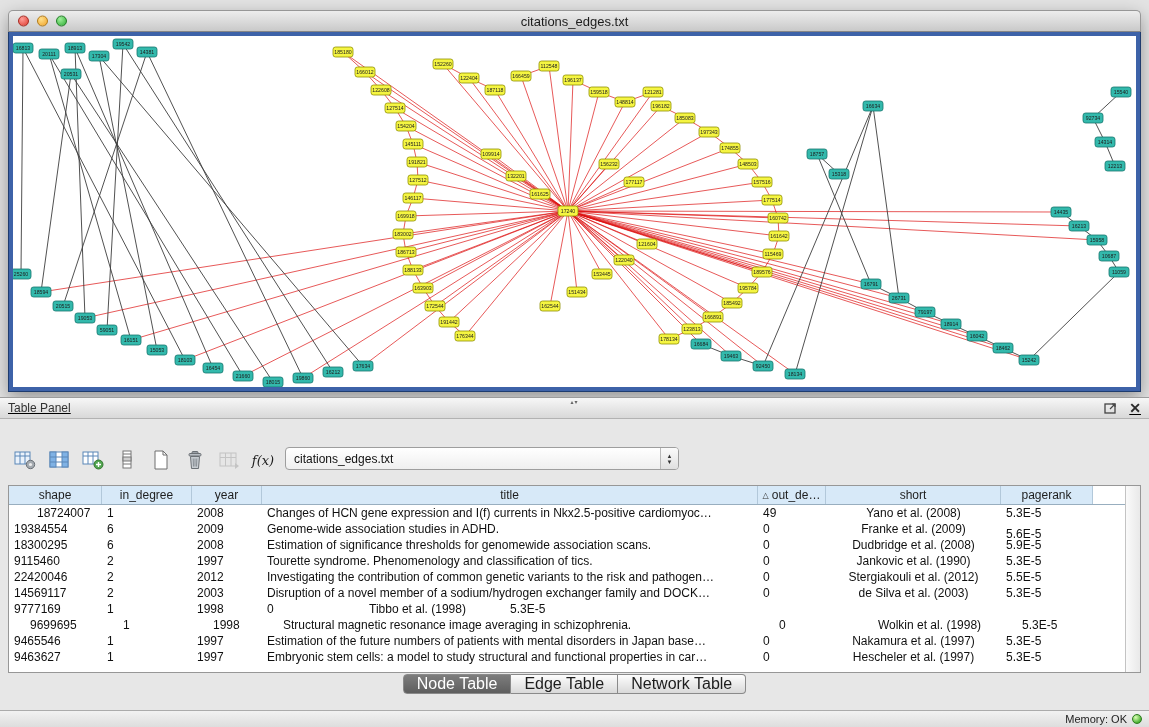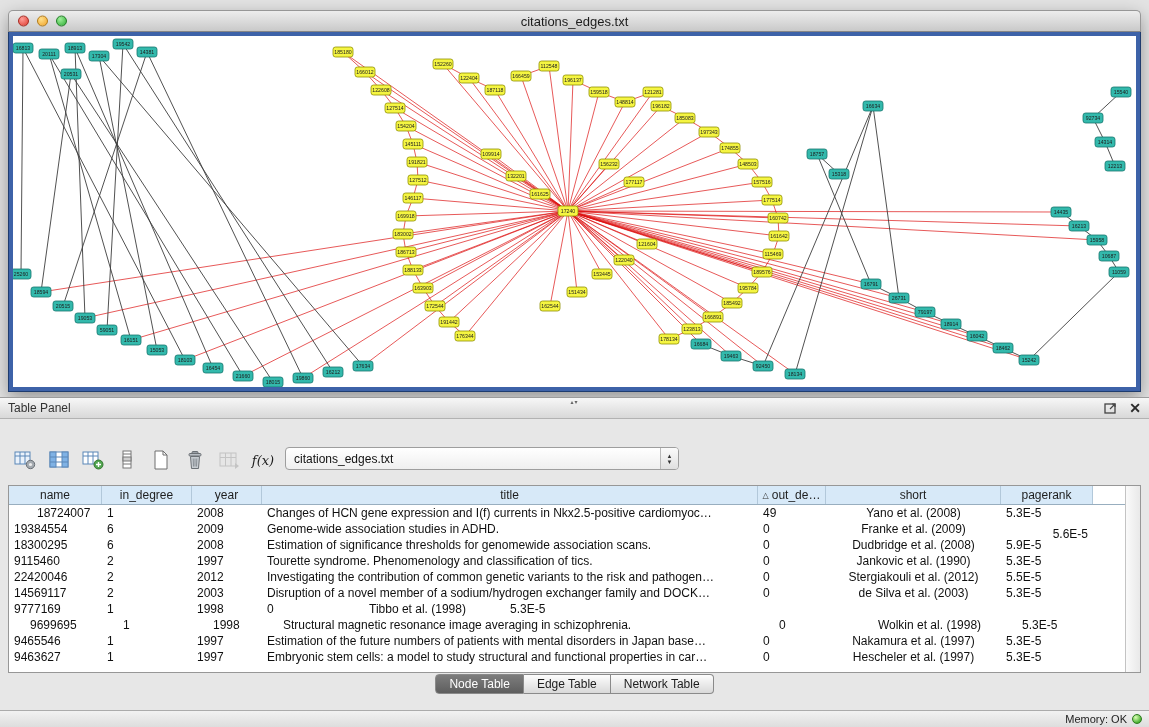--- a/index.html
+++ b/index.html
@@ -28,7 +28,7 @@
 
   
   #table-panel { position:absolute; left:0; top:397px; width:1149px; height:313px;
-    background:#e7e7e7; border-top:1px solid #9c9c9c; }
+    background:#e7e7e7; border-top:1px solid #9c9c9c;text-decoration:underline; }
   .panel-header { height:21px; background:linear-gradient(#f7f7f7,#d8d8d8);
     border-bottom:1px solid #b2b2b2; display:flex; align-items:center; padding:0 8px; position:relative; }
   .panel-title { font-size:12px; color:#333; }

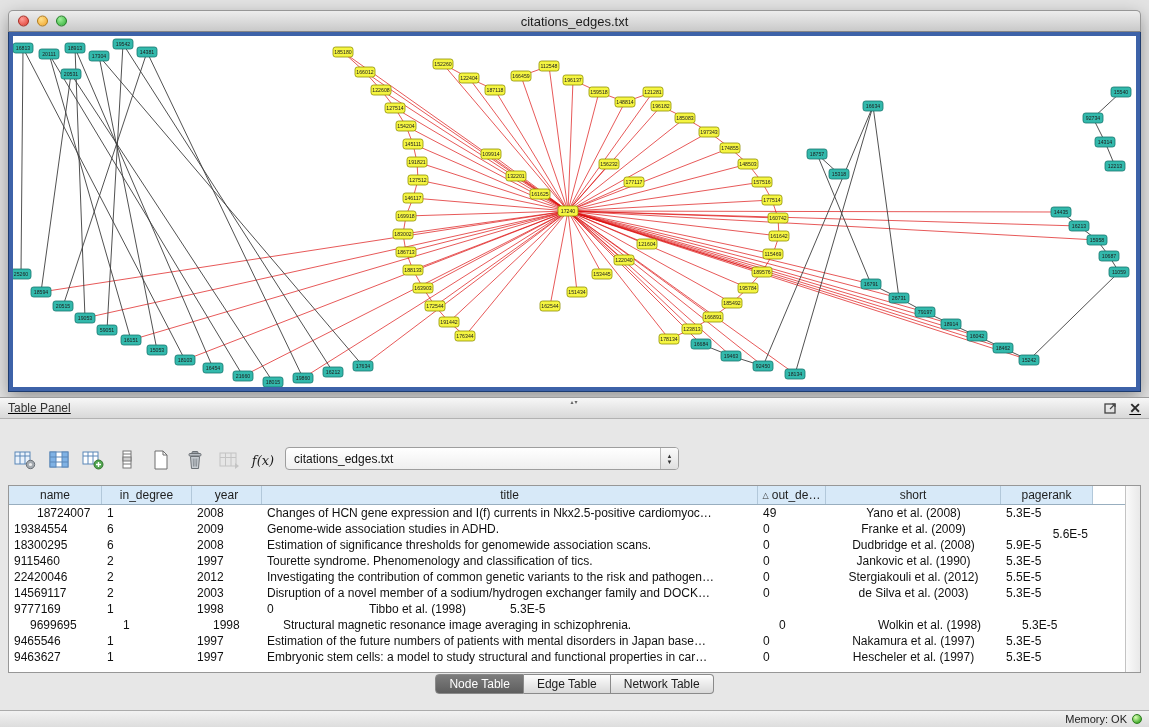--- a/index.html
+++ b/index.html
@@ -747,7 +747,7 @@
   <div class="table-wrap">
     <div class="thead" id="table-header">
         <div class="th" style="width: 93px;">
-          <span>name</span>
+          <span>shape</span>
         </div>
         <div class="th" style="width: 90px;">
           <span>in_degree</span>

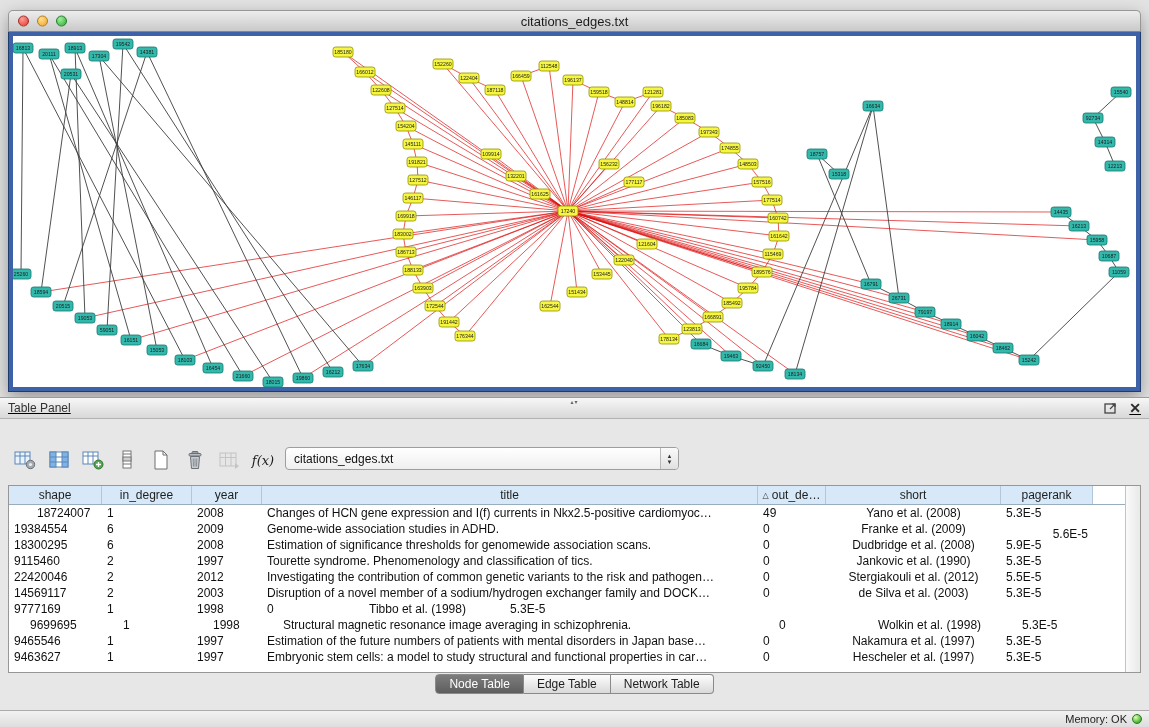--- a/index.html
+++ b/index.html
@@ -786,7 +786,7 @@
           <div class="td" style="width: 496px; text-align: left;">Genome-wide association studies in ADHD.</div>
           <div class="td" style="width: 68px; text-align: left;">0</div>
           <div class="td" style="width: 175px; text-align: center;">Franke et al. (2009)</div>
-          <div class="td" style="width: 92px; text-align: right; margin-top: 10px;">5.6E-5</div>
+          <div class="td" style="width: 92px; text-align: left; margin-top: 10px;">5.6E-5</div>
         </div>
         <div class="tr">
           <div class="td" style="width: 93px; text-align: left;">18300295</div>

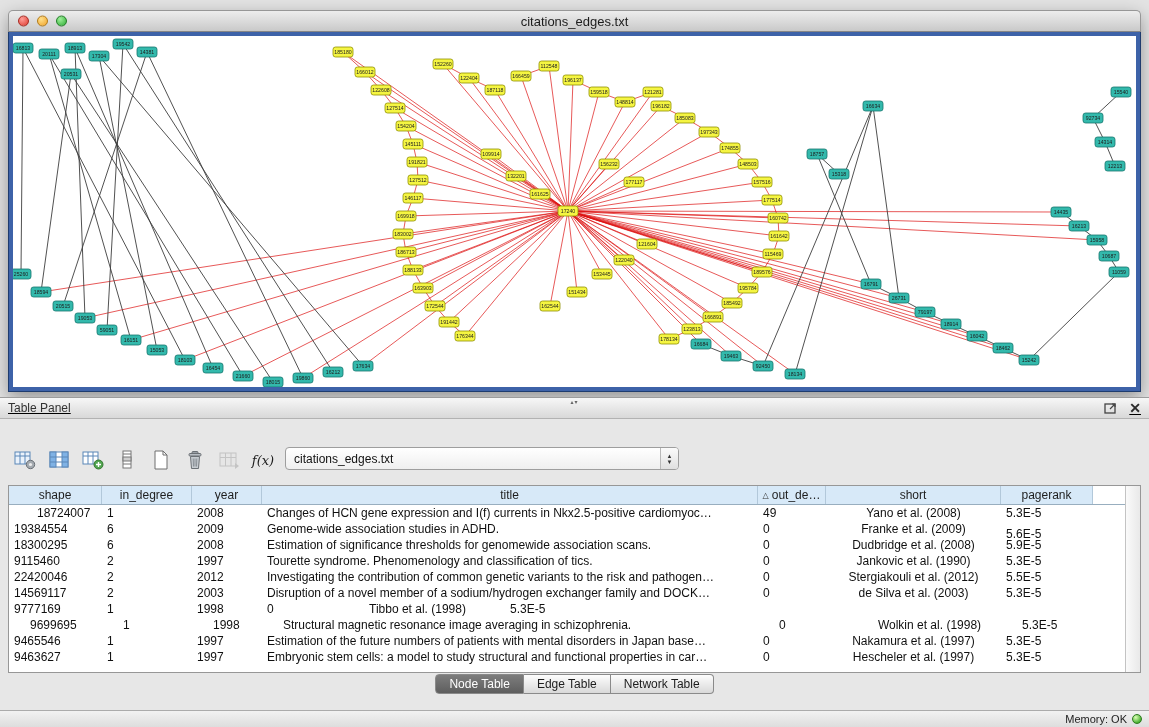--- a/index.html
+++ b/index.html
@@ -68,7 +68,7 @@
   .td { padding:0 5px; white-space:nowrap; overflow:hidden; }
 
   .tabs-row { position:absolute; top:276px; left:0; width:100%; display:flex; justify-content:center; }
-  .tab { height:20px; line-height:18px; font-size:12px; padding:0 13px;
+  .tab { height:20px; line-height:18px; font-size:16px; padding:0 13px;
     border:1px solid #8a8a8a; border-left:none; cursor:pointer;
     background:linear-gradient(#fdfdfd,#d9d9d9); color:#1d1d1d;text-align:right; }
   .tab:first-child { border-left:1px solid #8a8a8a; border-radius:4px 0 0 4px; }

